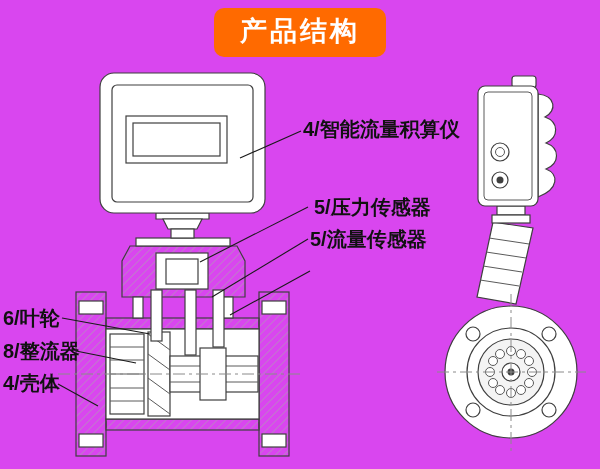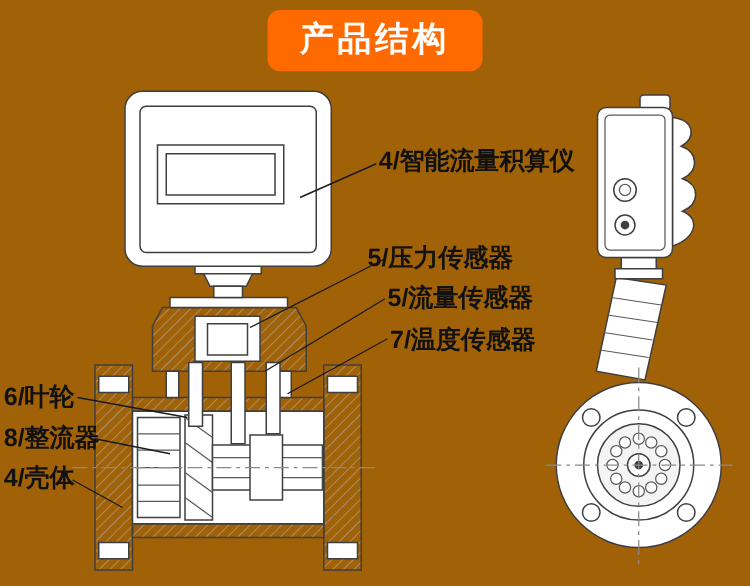--- a/index.html
+++ b/index.html
@@ -10,7 +10,7 @@
     position:relative;
     overflow:hidden;
   }
-  .page { position:relative; width:600px; height:469px; background:#a16207;text-align:center; }
+  .page { position:relative; width:600px; height:469px; background:#d946ef;text-align:center; }
   .banner {
     position:absolute; top:8px; left:50%; transform:translateX(-50%);
     background:var(--banner-bg,#ff6a00);

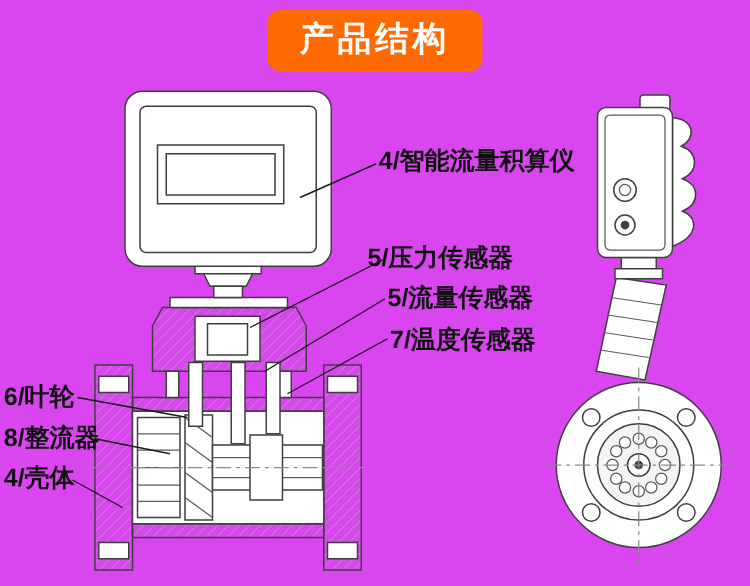--- a/index.html
+++ b/index.html
@@ -172,7 +172,7 @@
   </svg>
 
   <div class="label" style="left:303px; top:120px;">4/智能流量积算仪</div>
-  <div class="label" style="left:294px; top:198px;">5/压力传感器</div>
+  <div class="label" style="left:314px; top:198px;">5/压力传感器</div>
   <div class="label" style="left:310px; top:230px;">5/流量传感器</div>
   <div class="label" style="left:312px; top:263px;">7/温度传感器</div>
   <div class="label" style="left:3px;  top:309px;">6/叶轮</div>

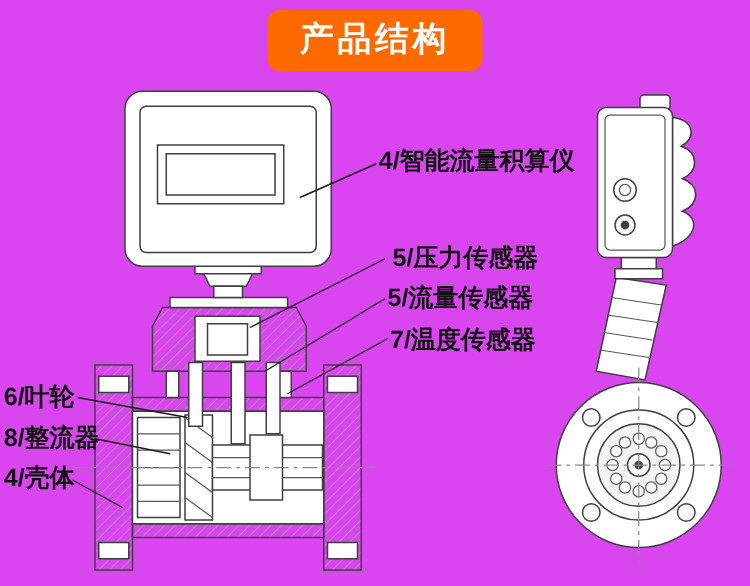--- a/index.html
+++ b/index.html
@@ -174,7 +174,6 @@
   <div class="label" style="left:303px; top:120px;">4/智能流量积算仪</div>
   <div class="label" style="left:314px; top:198px;">5/压力传感器</div>
   <div class="label" style="left:310px; top:230px;">5/流量传感器</div>
-  <div class="label" style="left:312px; top:263px;">7/温度传感器</div>
   <div class="label" style="left:3px;  top:309px;">6/叶轮</div>
   <div class="label" style="left:3px;  top:342px;">8/整流器</div>
   <div class="label" style="left:3px;  top:374px;">4/壳体</div>

